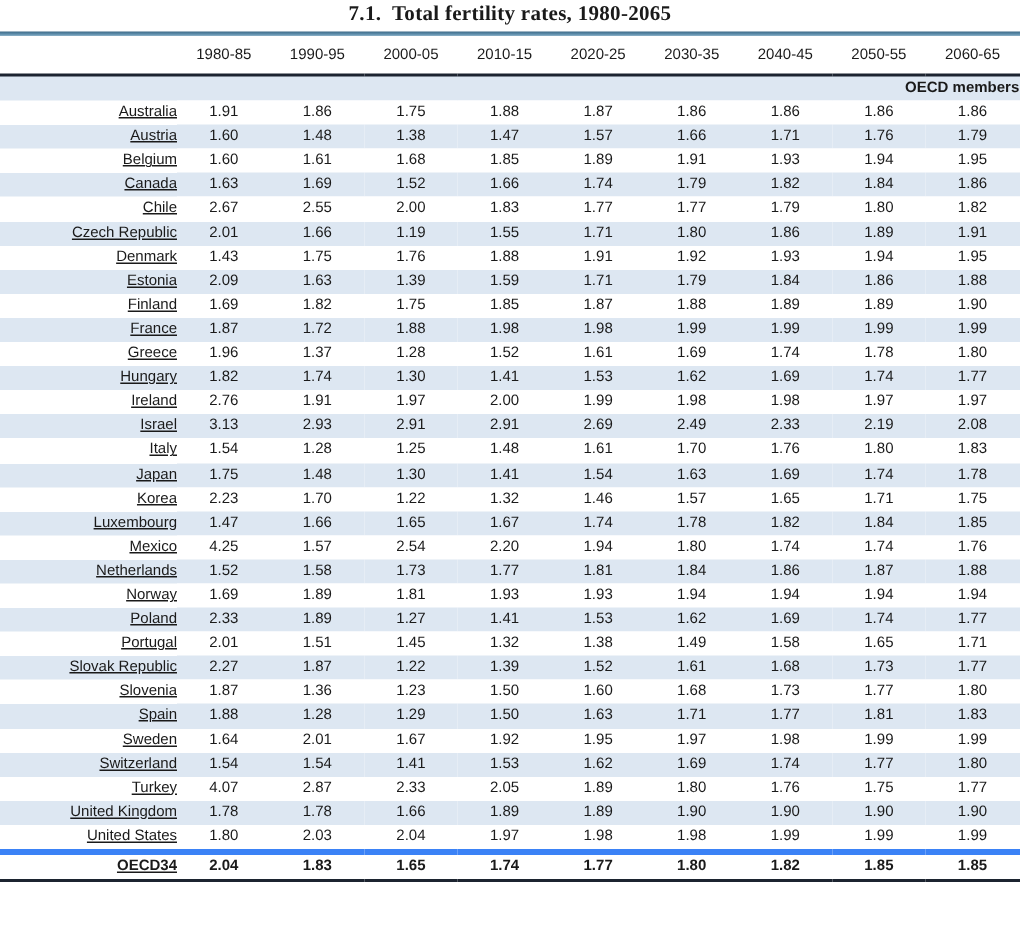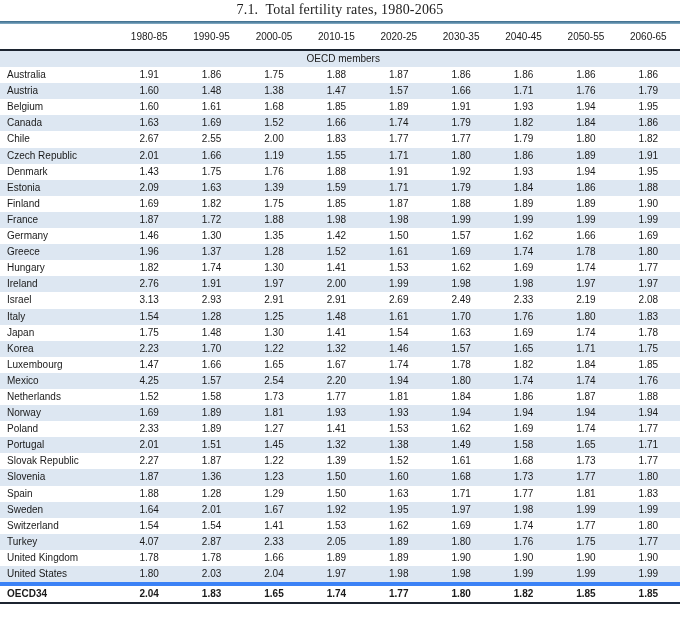--- a/index.html
+++ b/index.html
@@ -19,7 +19,7 @@
     white-space:pre;
     text-align:center;
     font-family:"Liberation Serif", serif;
-    font-weight:normal;
+    font-weight:bold;
     font-size:14px;
     padding:2px 0 3px 0;
     letter-spacing:0.2px;

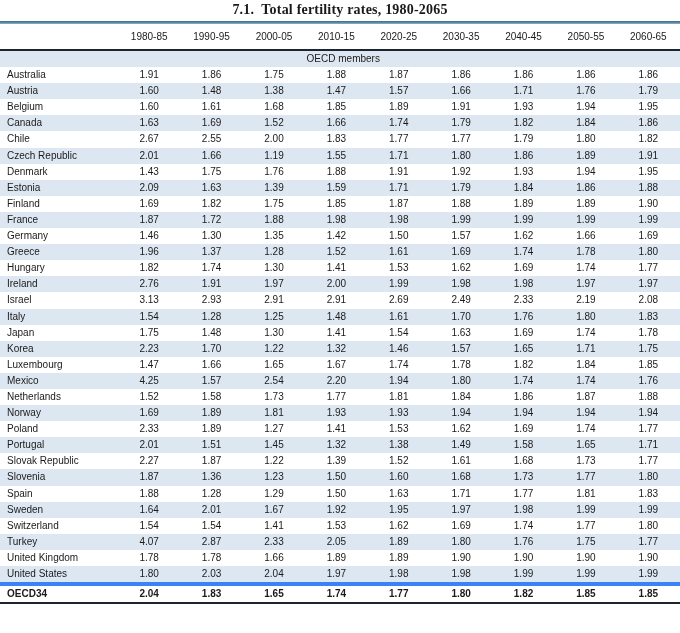--- a/index.html
+++ b/index.html
@@ -63,9 +63,9 @@
   }
   td.val{text-align:center;}
   tr.group-row th{
-    text-align:center;
+    text-align:right;
     padding-left:7px;
-    font-weight:normal;
+    font-weight:bold;
     font-size:10px;
   }
   tr.total-row{

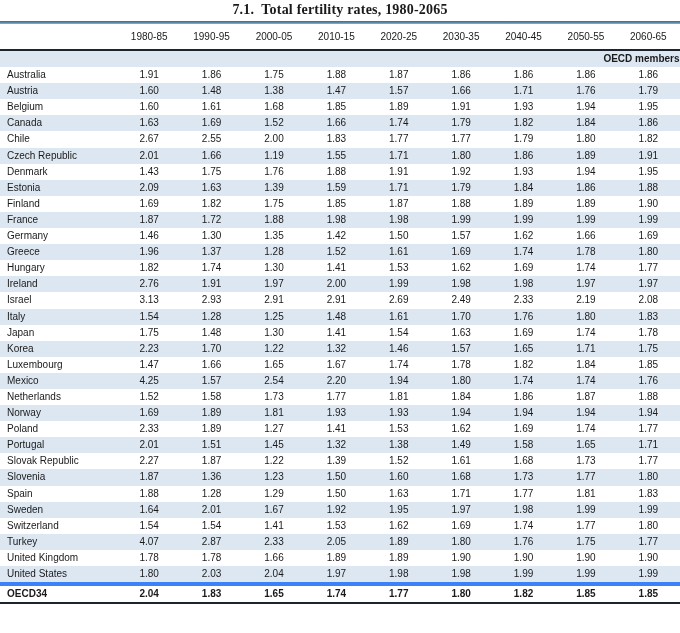--- a/index.html
+++ b/index.html
@@ -56,10 +56,11 @@
   tbody tr:nth-child(odd){background:var(--row-alt);}
   tbody tr:nth-child(even){background:#ffffff;}
   td.country{
-    text-align:left;
+    text-align:right;
     padding-left:7px;
     overflow:hidden;
     white-space:nowrap;
+    text-decoration:underline;
   }
   td.val{text-align:center;}
   tr.group-row th{

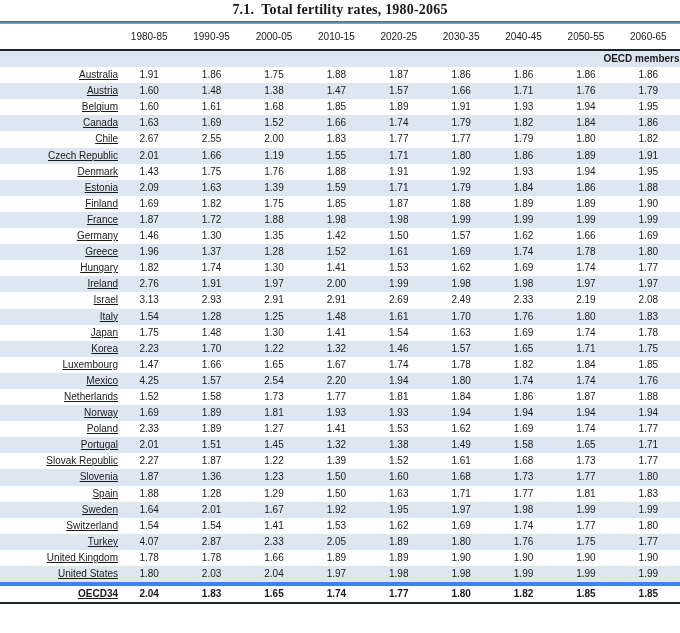--- a/index.html
+++ b/index.html
@@ -234,18 +234,6 @@
         <td class="val">1.99</td>
       </tr>
       <tr>
-        <td class="country">Germany</td>
-        <td class="val">1.46</td>
-        <td class="val">1.30</td>
-        <td class="val">1.35</td>
-        <td class="val">1.42</td>
-        <td class="val">1.50</td>
-        <td class="val">1.57</td>
-        <td class="val">1.62</td>
-        <td class="val">1.66</td>
-        <td class="val">1.69</td>
-      </tr>
-      <tr>
         <td class="country">Greece</td>
         <td class="val">1.96</td>
         <td class="val">1.37</td>

